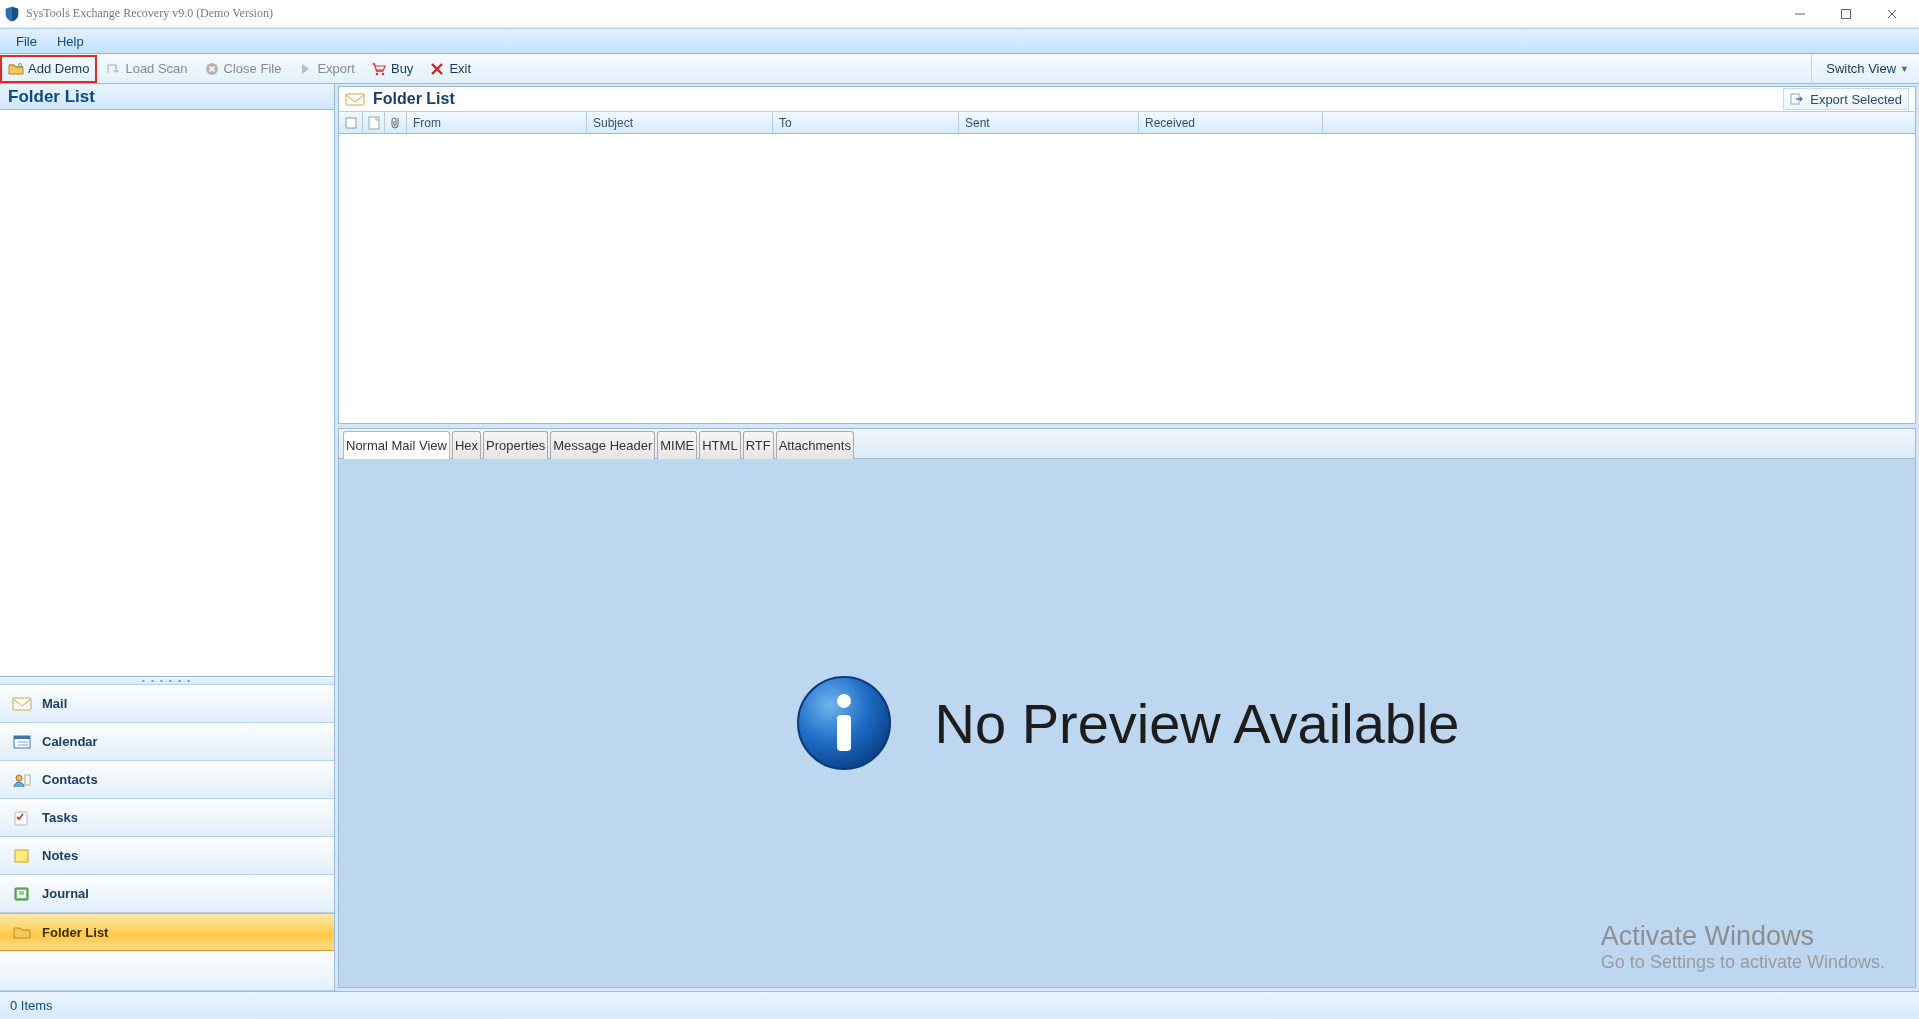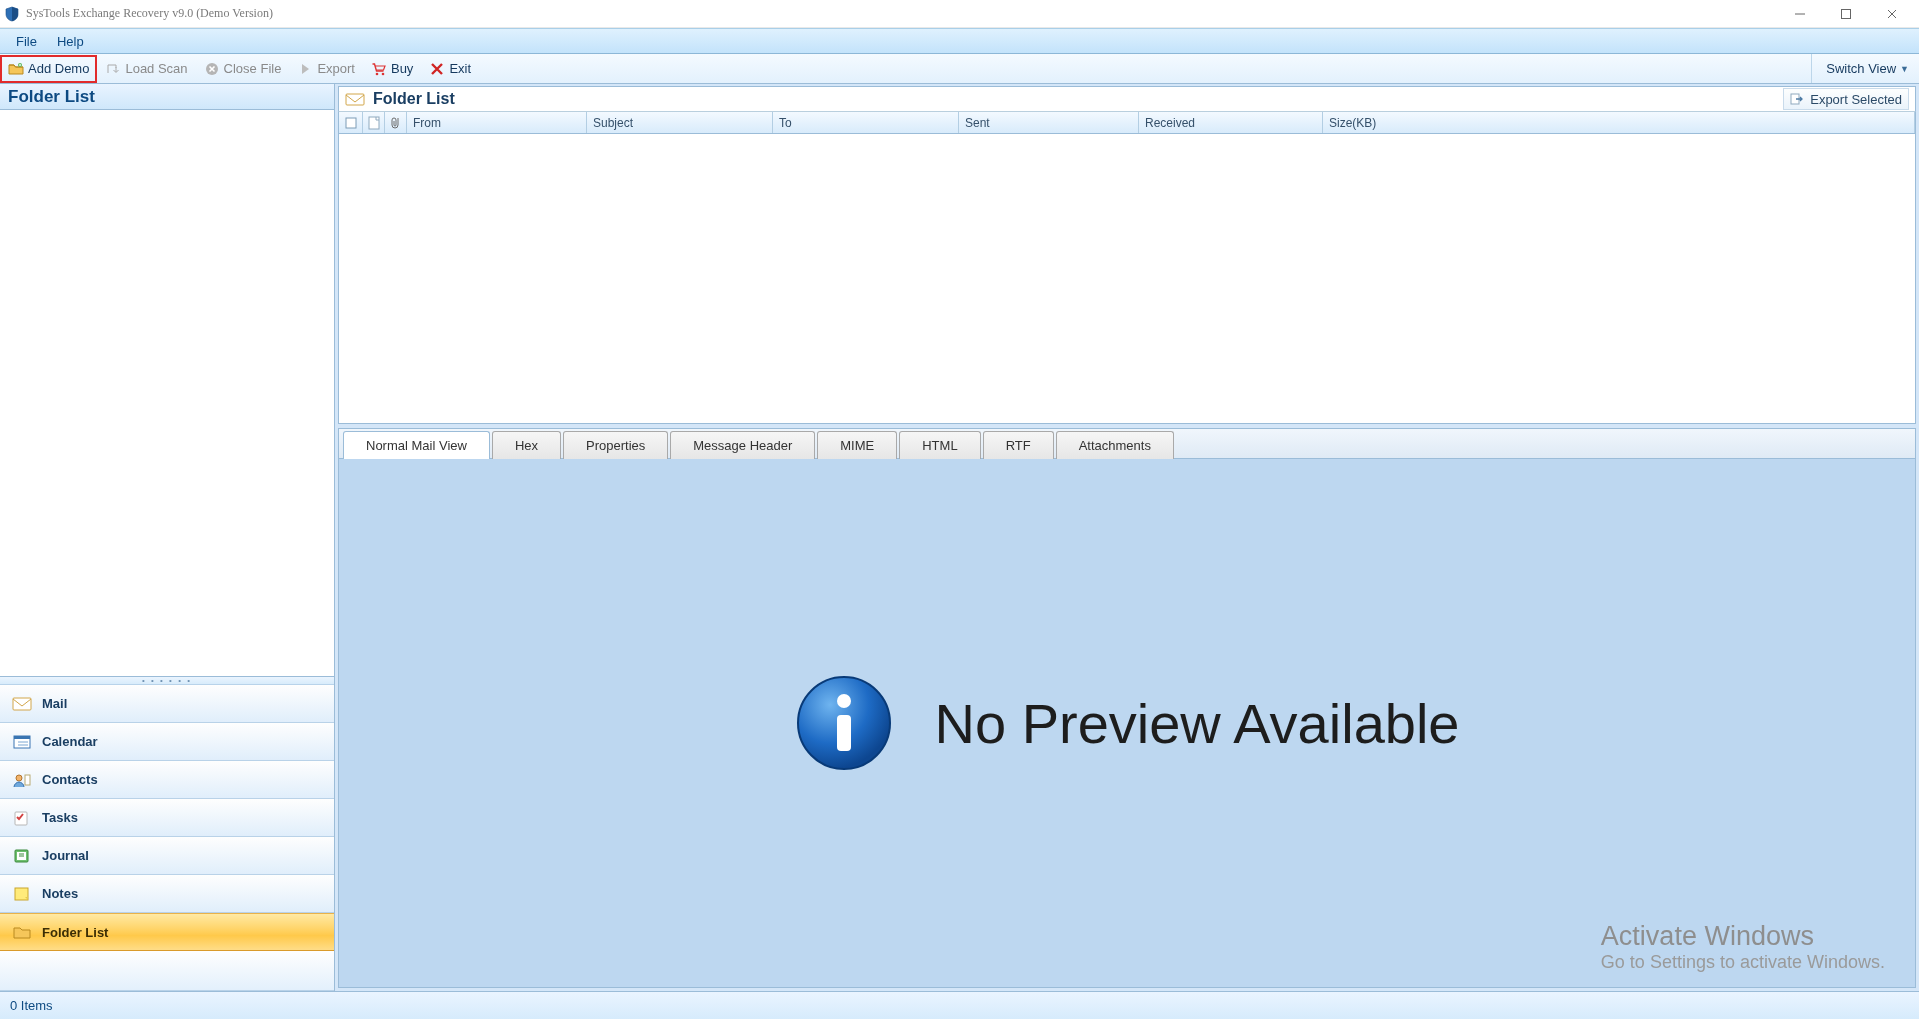--- a/index.html
+++ b/index.html
@@ -534,7 +534,6 @@
       <div class="grid-col to">To</div>
       <div class="grid-col sent">Sent</div>
       <div class="grid-col received">Received</div>
-      <div class="grid-col size">Size(KB)</div>
     </div>
     <div class="grid-body"></div>
 

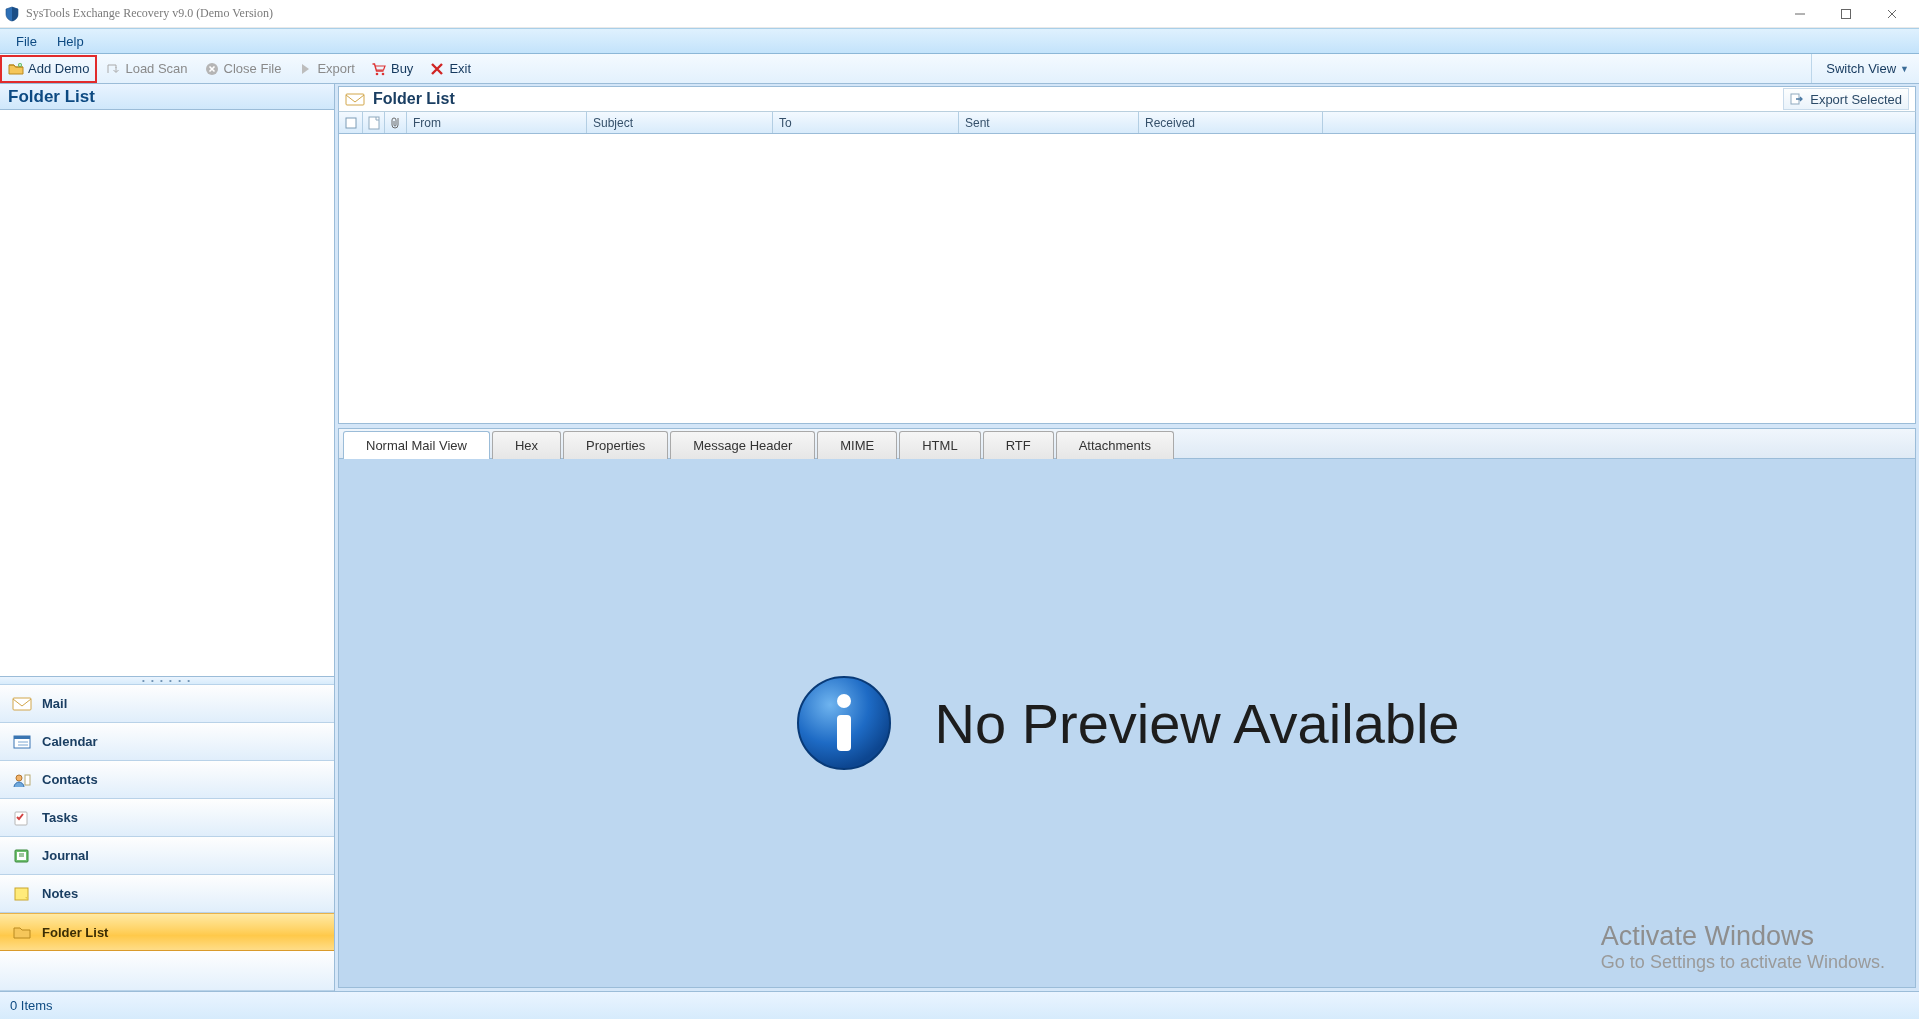--- a/index.html
+++ b/index.html
@@ -247,7 +247,7 @@
   }
   .tab {
     height:28px;
-    padding:0 22px;
+    padding:0 2px;
     display:flex; align-items:center;
     background: linear-gradient(#f6f6f6,#e6e6e6);
     border:1px solid #a9a9a9;

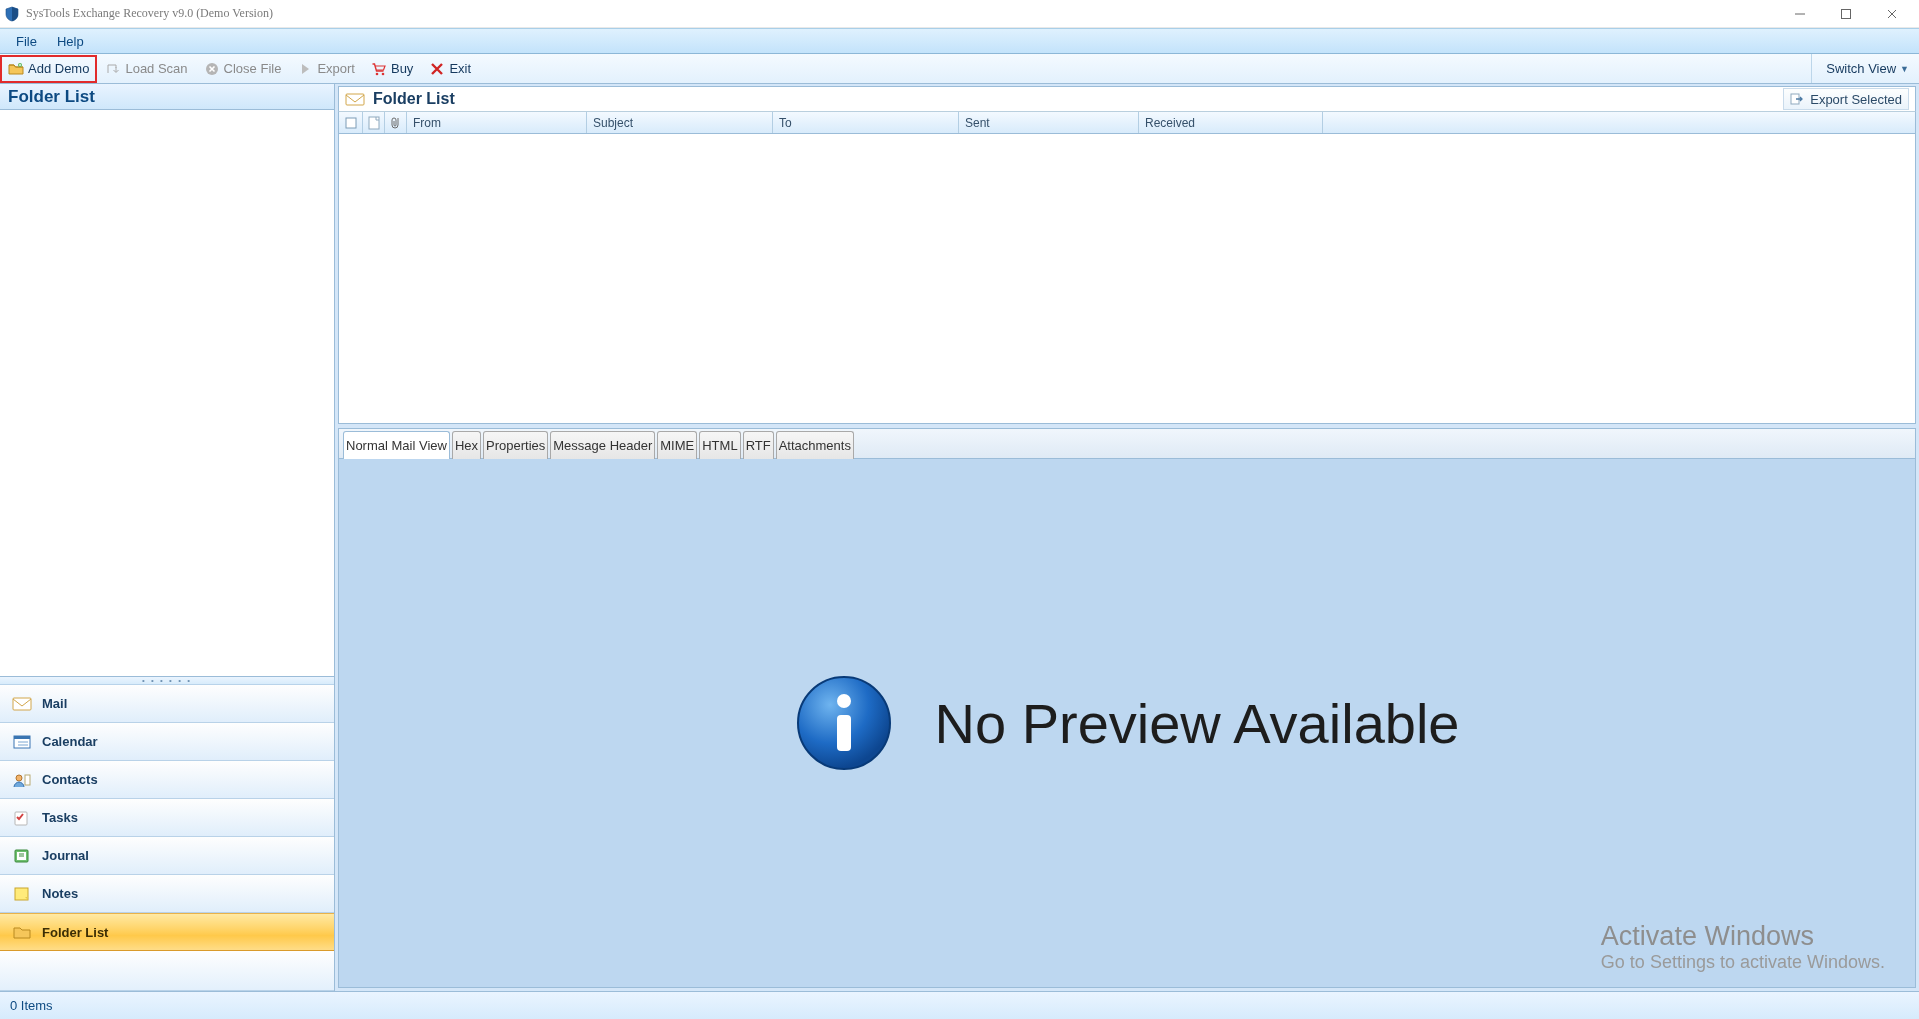--- a/index.html
+++ b/index.html
@@ -461,6 +461,15 @@
       <div class="nav-item">
         <span class="nicon">
             <svg viewBox="0 0 20 16">
+              <rect x="3" y="2" width="13" height="12" fill="#ffeb7a" stroke="#caa62c"></rect>
+              <path d="M13 11 l3 3 v-3 Z" fill="#e6cc4e"></path>
+            </svg>
+          </span>
+        <span>Notes</span>
+      </div>
+      <div class="nav-item">
+        <span class="nicon">
+            <svg viewBox="0 0 20 16">
               <rect x="3" y="2" width="13" height="12" rx="1" fill="#6fc06f" stroke="#3c8a3c"></rect>
               <rect x="5" y="4" width="9" height="8" fill="#fff"></rect>
               <line x1="7" y1="6" x2="12" y2="6" stroke="#3c8a3c"></line>
@@ -468,15 +477,6 @@
             </svg>
           </span>
         <span>Journal</span>
-      </div>
-      <div class="nav-item">
-        <span class="nicon">
-            <svg viewBox="0 0 20 16">
-              <rect x="3" y="2" width="13" height="12" fill="#ffeb7a" stroke="#caa62c"></rect>
-              <path d="M13 11 l3 3 v-3 Z" fill="#e6cc4e"></path>
-            </svg>
-          </span>
-        <span>Notes</span>
       </div>
       <div class="nav-item selected">
         <span class="nicon">

